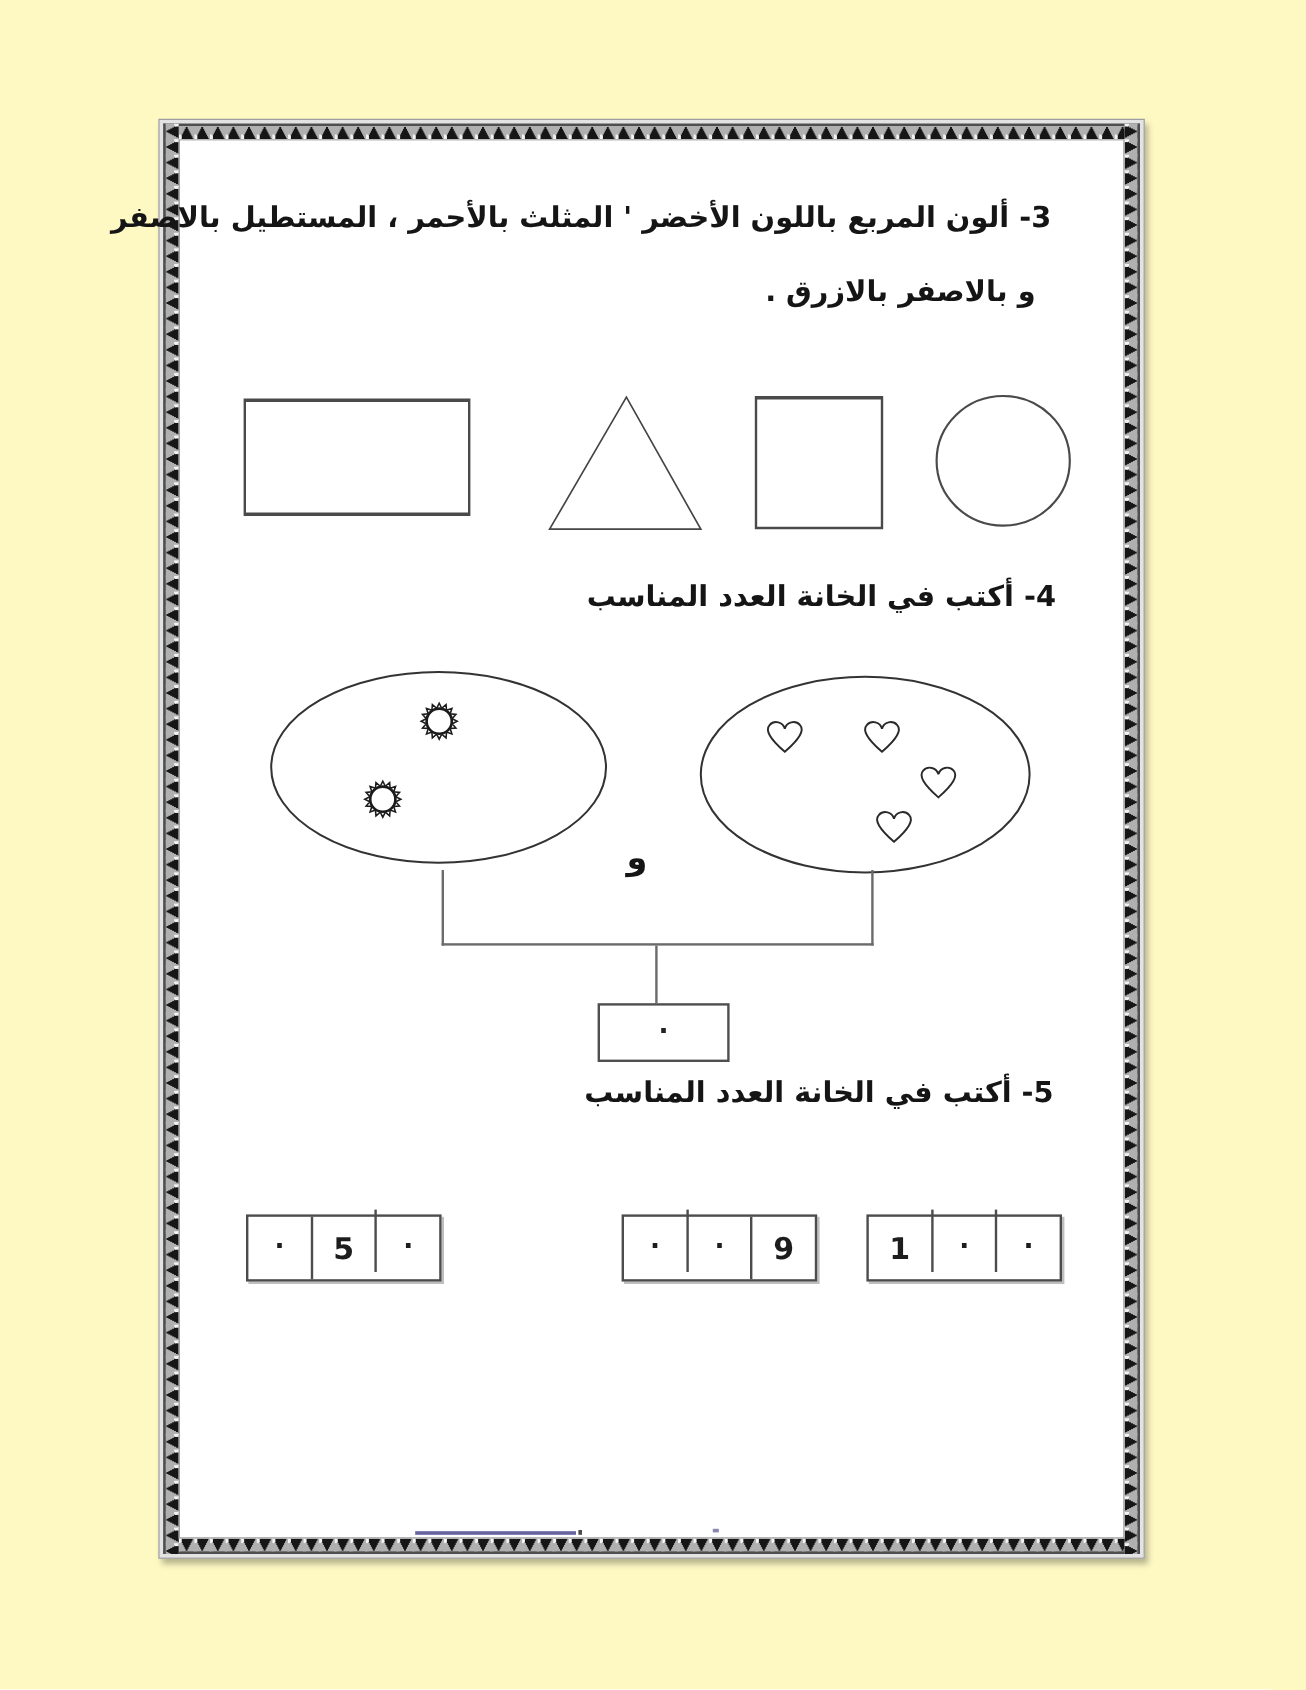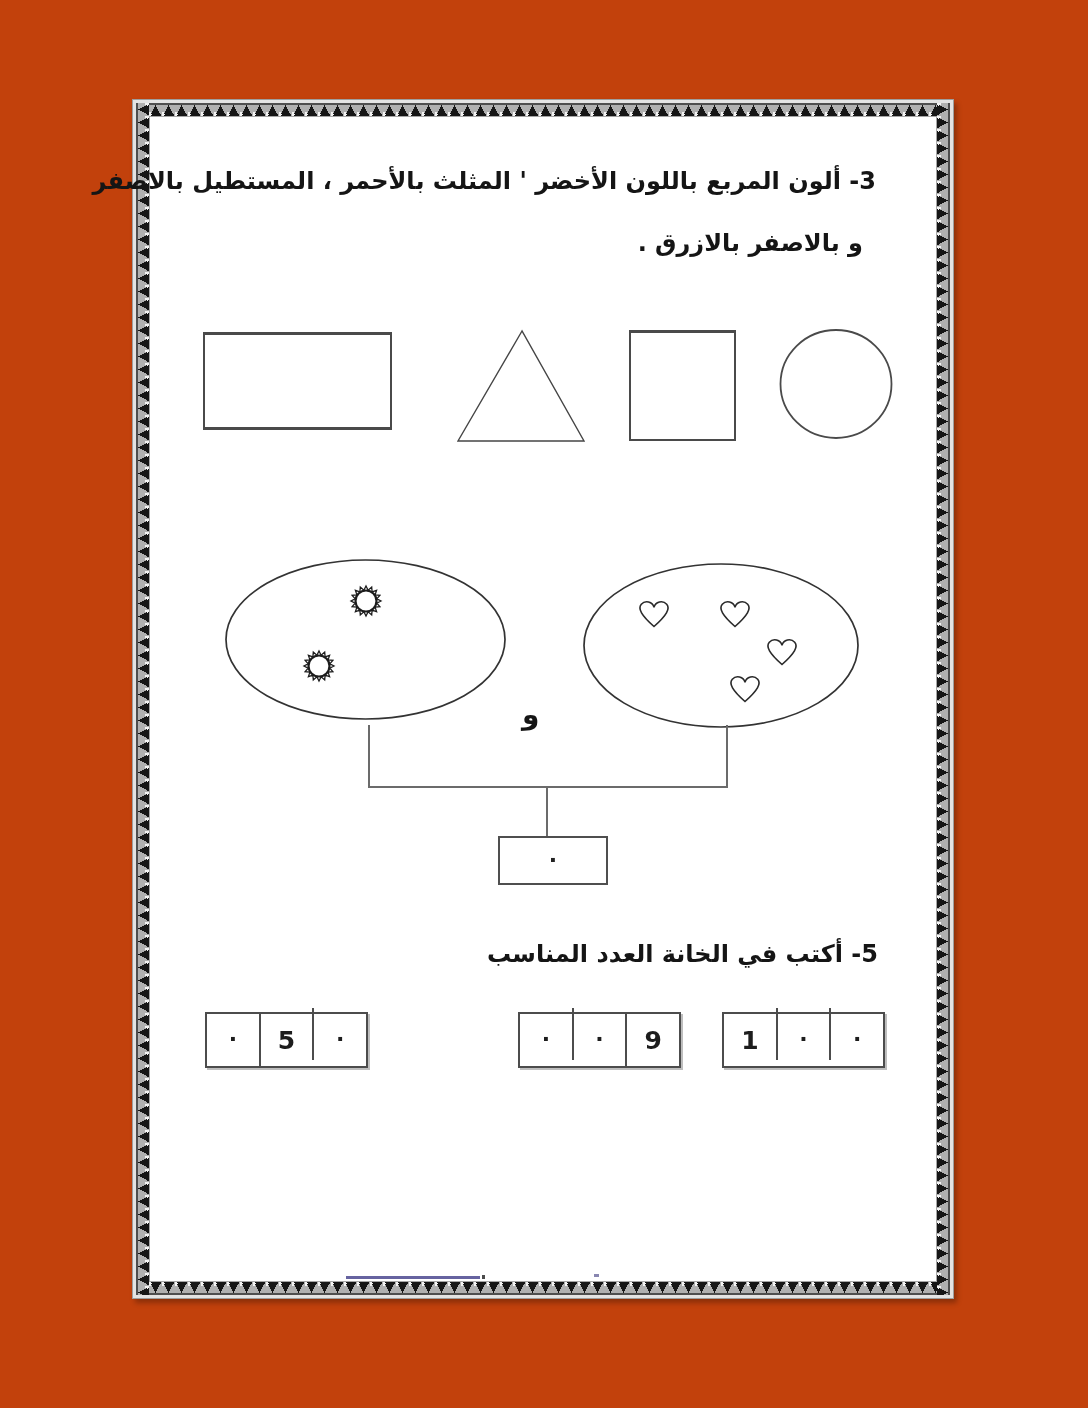--- a/index.html
+++ b/index.html
@@ -3,7 +3,7 @@
 <meta charset="utf-8">
 <style>
   html,body{margin:0;padding:0;background:#ffffff;}
-  .page{position:relative;width:1088px;height:1408px;background:#c2410c;overflow:hidden;
+  .page{position:relative;width:1088px;height:1408px;background:#fef9c3;overflow:hidden;
         font-family:"DejaVu Sans",sans-serif;text-align:center;}
 
   

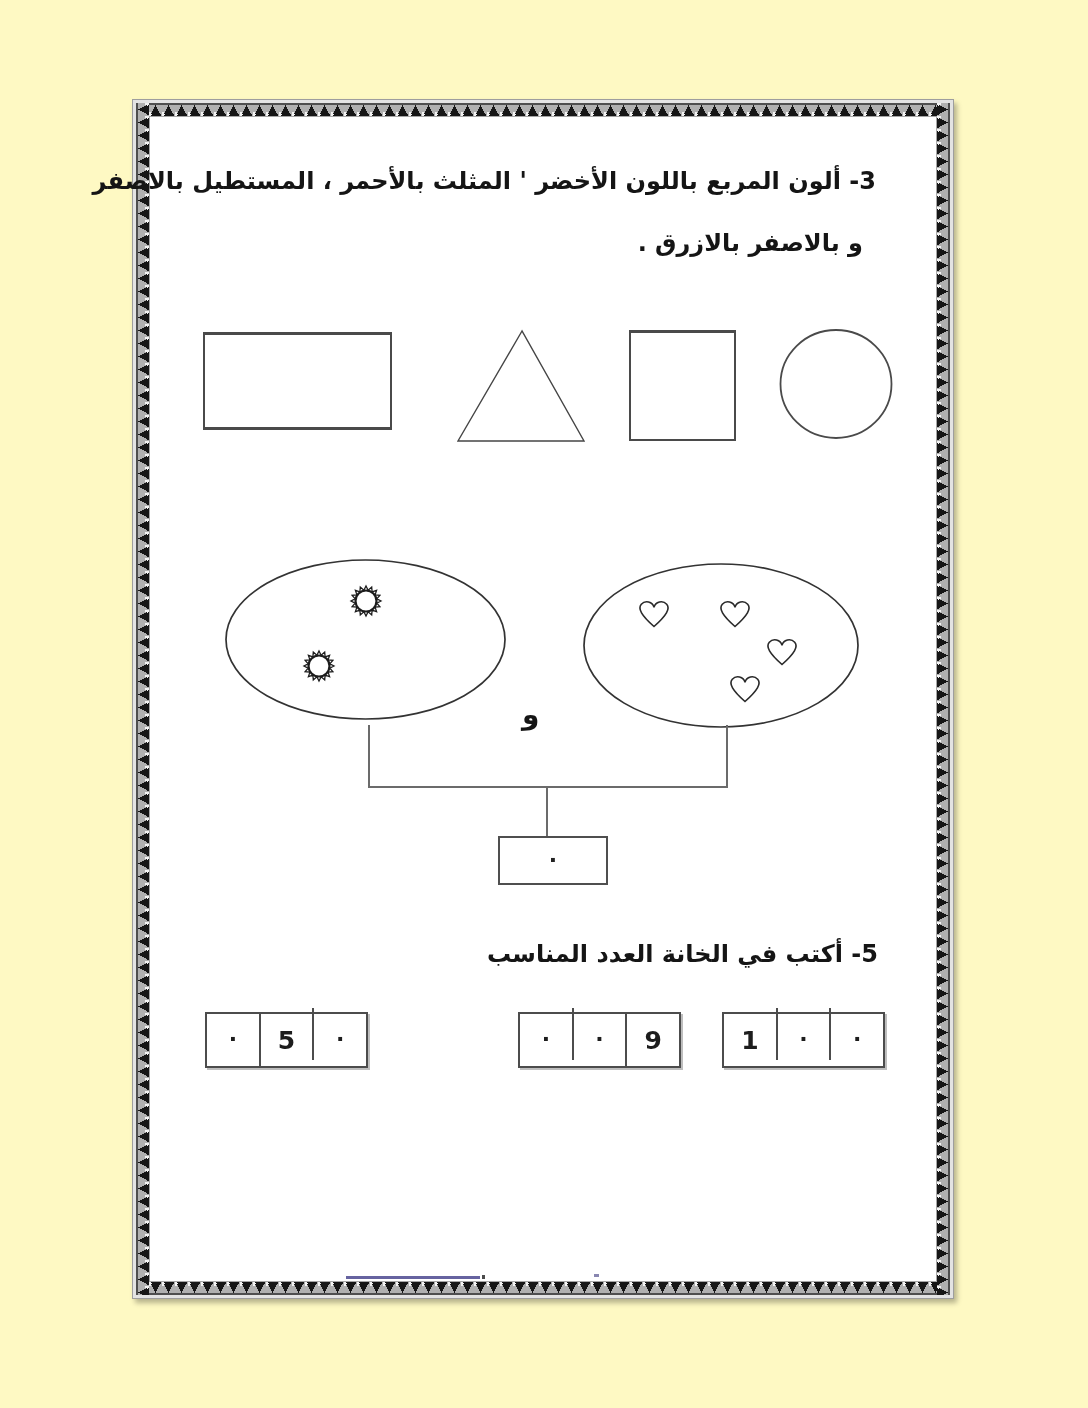--- a/index.html
+++ b/index.html
@@ -93,6 +93,7 @@
     <ellipse cx="58" cy="57" rx="55.5" ry="54" fill="none" stroke="#4a4a4a" stroke-width="1.8"></ellipse>
   </svg>
 
+  <div class="heading" style="right:208px;top:482px;">4- أكتب في الخانة العدد المناسب</div>
 
   <svg class="svg-abs" style="left:224px;top:558px;" width="283" height="163" viewBox="0 0 283 163">
     <ellipse cx="141.5" cy="81.5" rx="139.5" ry="79.5" fill="none" stroke="#333" stroke-width="1.7"></ellipse>

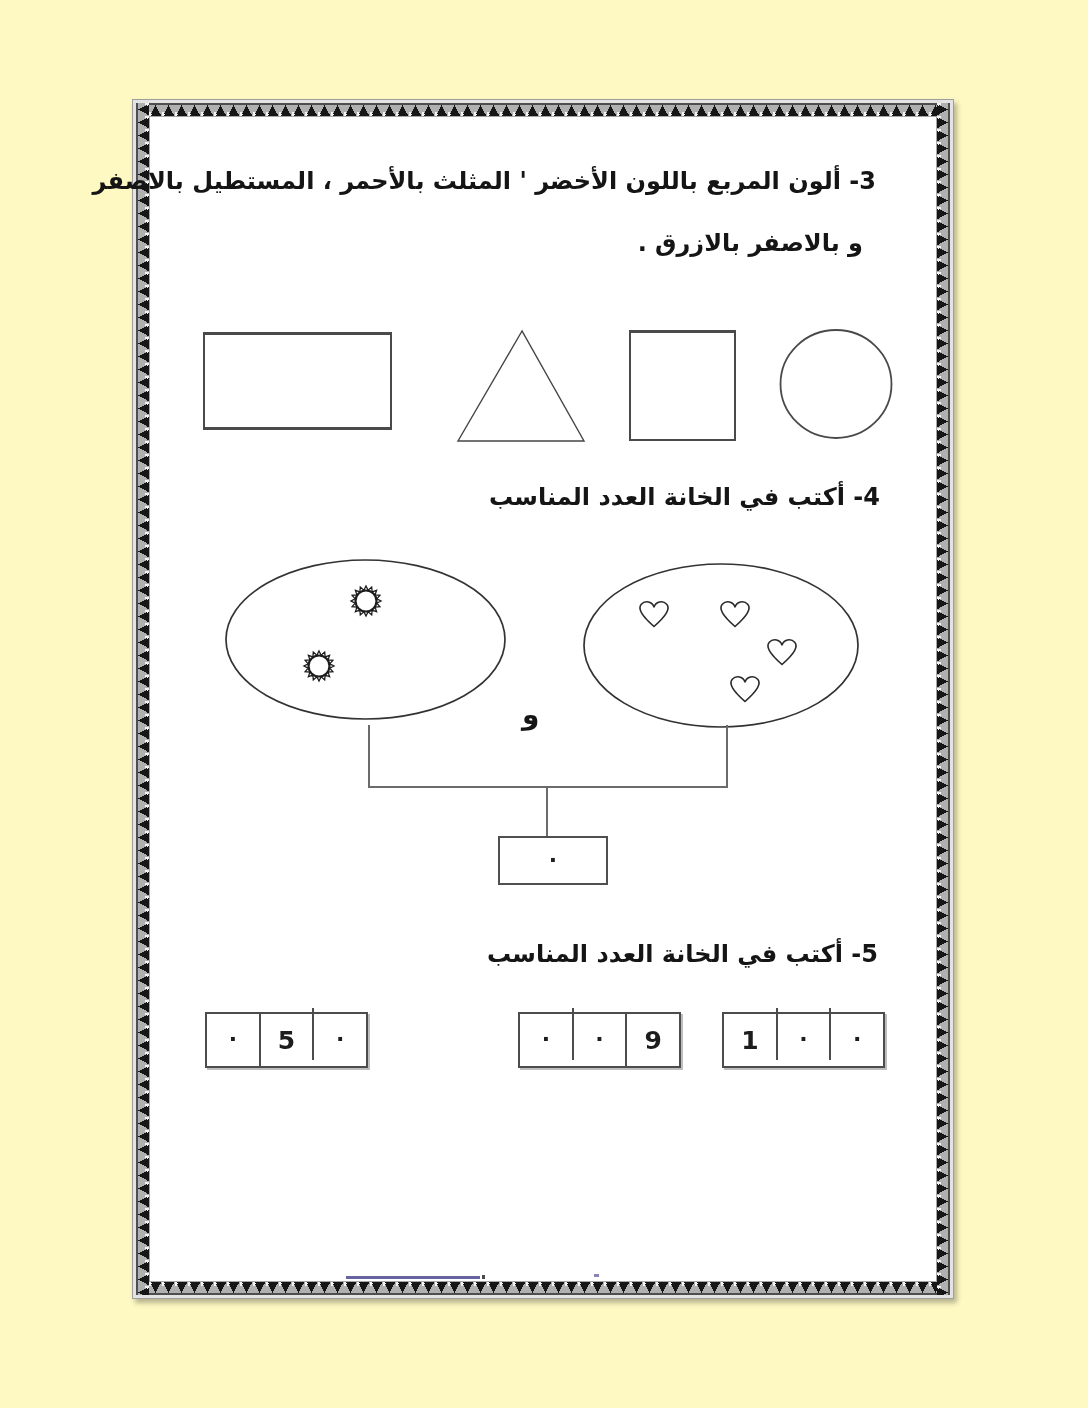--- a/index.html
+++ b/index.html
@@ -134,7 +134,7 @@
     <span class="dot-val">.</span>
   </div>
 
-  <div class="heading" style="right:210px;top:939px;">5- أكتب في الخانة العدد المناسب</div>
+  <div class="heading" style="right:210px;top:895px;">5- أكتب في الخانة العدد المناسب</div>
 
   <div class="numtable" style="left:205px;">
     <div class="cell dot-val">.</div>

